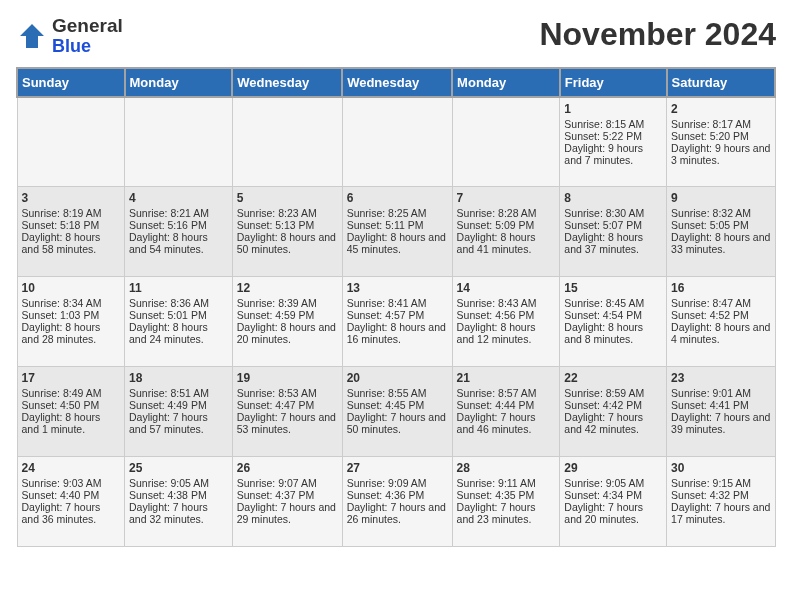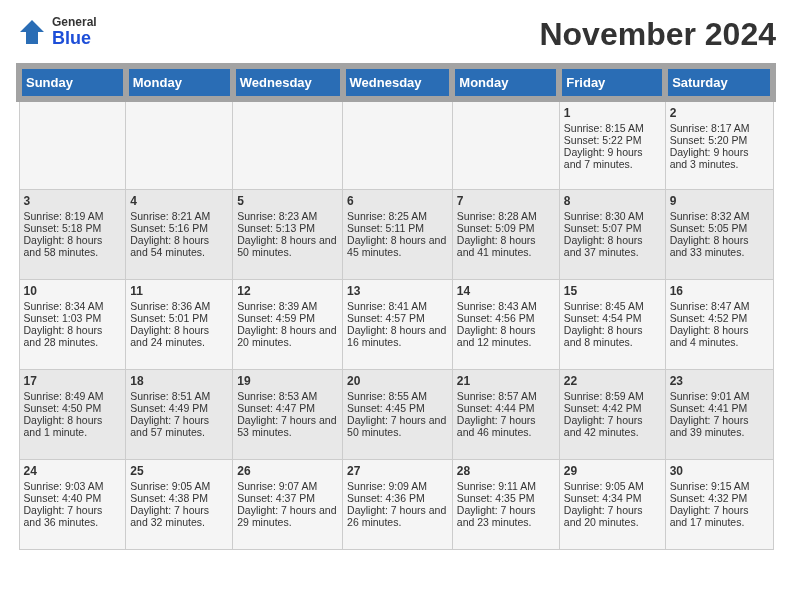--- a/index.html
+++ b/index.html
@@ -26,7 +26,7 @@
       line-height: 1.1;
     }
     .logo-general {
-      font-size: 12px;
+      font-size: 19px;
       font-weight: bold;
       color: #333;
     }

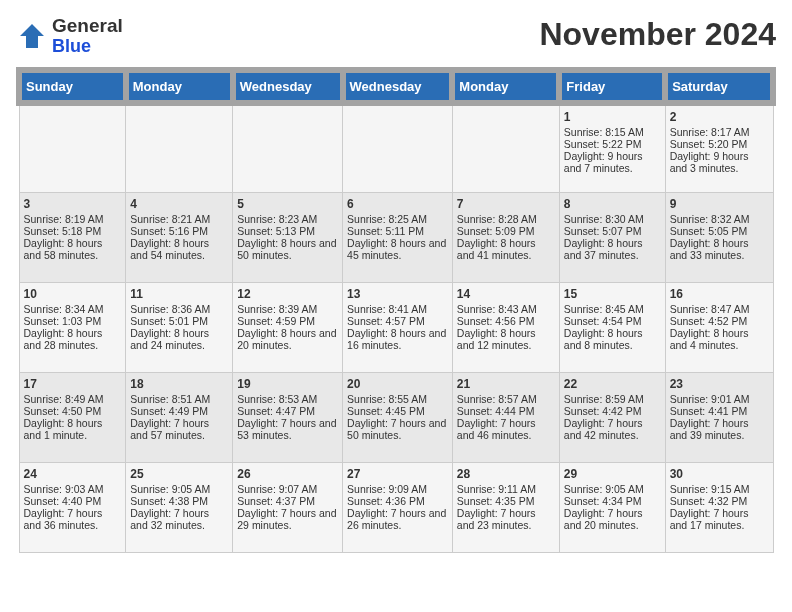--- a/index.html
+++ b/index.html
@@ -63,7 +63,7 @@
       font-weight: bold;
       padding: 6px 4px;
       text-align: left;
-      border: 6px solid #a3a3a3;
+      border: 2px solid #a3a3a3;
     }
     tbody tr td {
       vertical-align: top;

